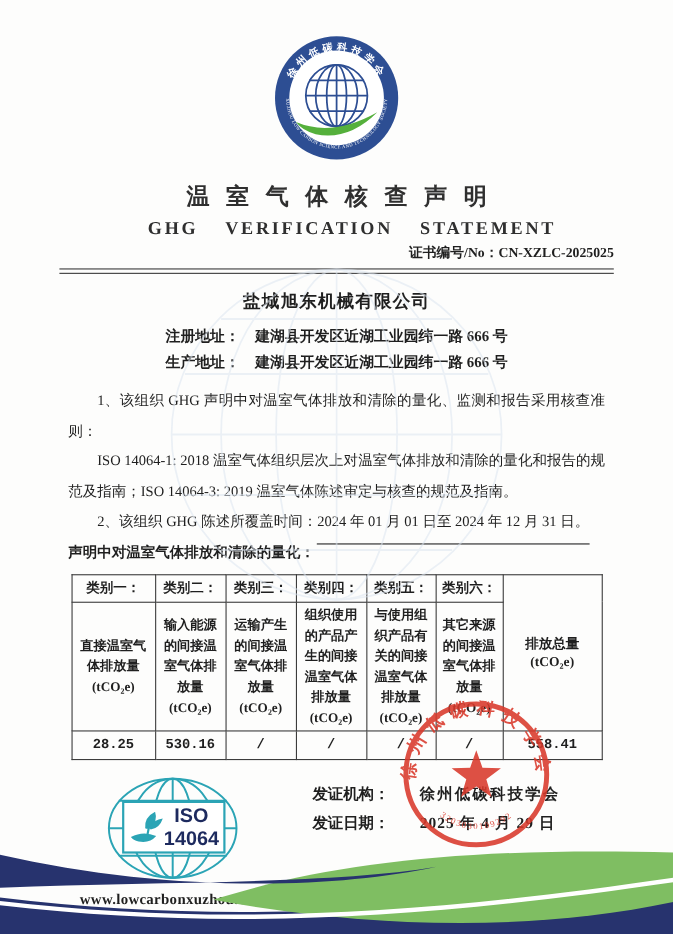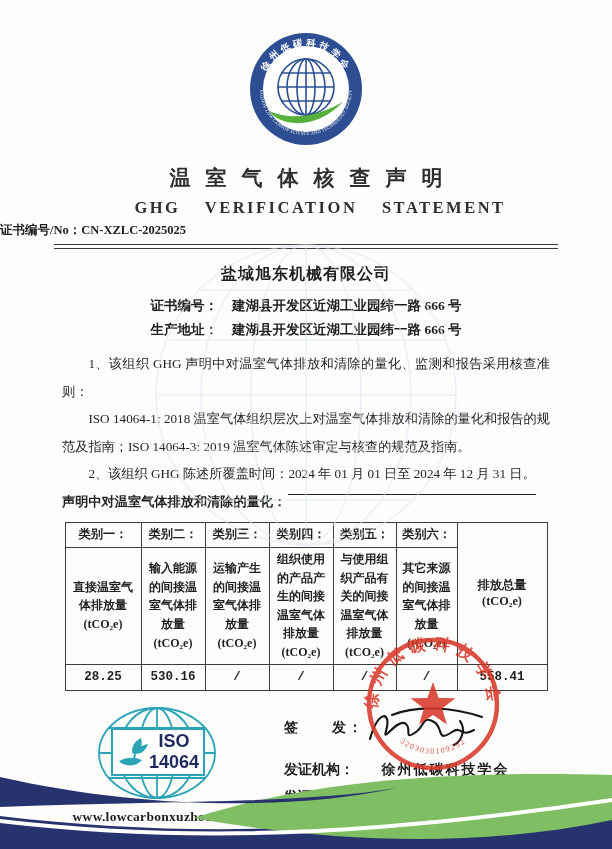--- a/index.html
+++ b/index.html
@@ -20,7 +20,7 @@
     margin-top:6px; text-align:center; font-size:16.5px; color:#2f2f2f;
     letter-spacing:2.5px; word-spacing:18px; font-weight:600;padding-left:28px;
   }
-  .cert-line{ margin:4px 54px 0 0; font-size:12.5px; font-weight:600;}
+  .cert-line{ margin:4px 54px 0 0; text-align:right; font-size:12.5px; font-weight:600;}
   .double-rule{ margin:5px 54px 0 54px; height:3px; border-top:1.6px solid #3a3a3a; border-bottom:1.6px solid #3a3a3a;}
   .company-name{ margin-top:15px; text-align:center; font-size:16px; font-weight:bold; letter-spacing:1px;}
   .addr-block{ margin-top:9px; text-align:center; font-size:13.5px; font-weight:bold; line-height:1.75;}

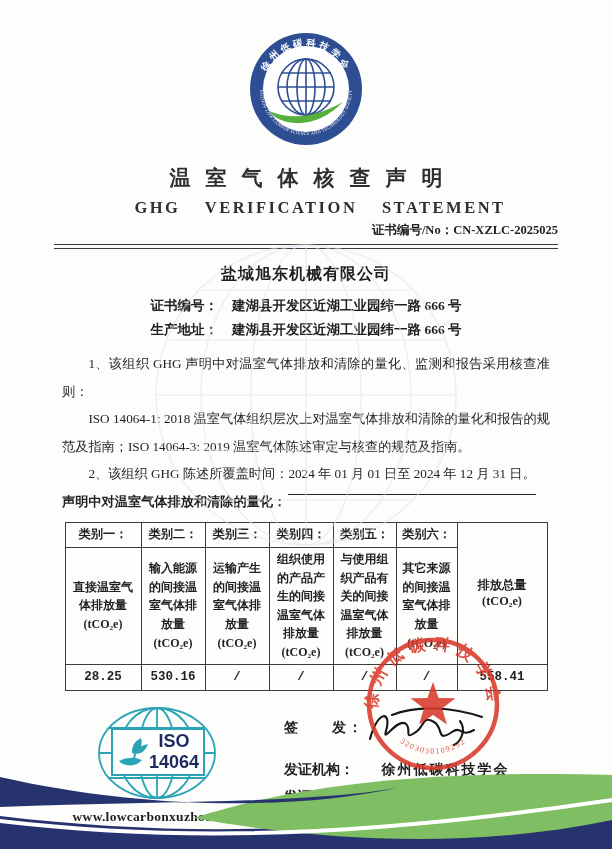--- a/index.html
+++ b/index.html
@@ -103,7 +103,7 @@
   <div class="company-name">盐城旭东机械有限公司</div>
   <div class="addr-block">
     <div>
-      <span class="addr-label">证书编号：</span><span>建湖县开发区近湖工业园纬一路 666 号</span>
+      <span class="addr-label">注册地址：</span><span>建湖县开发区近湖工业园纬一路 666 号</span>
     </div>
     <div>
       <span class="addr-label">生产地址：</span><span>建湖县开发区近湖工业园纬一路 666 号</span>

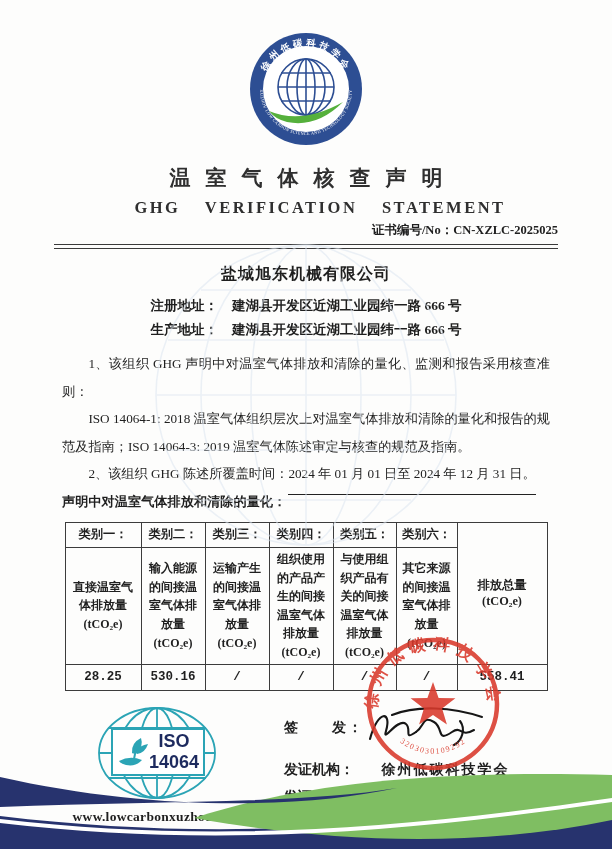--- a/index.html
+++ b/index.html
@@ -206,17 +206,6 @@
     </div>
 
     <div class="bottom-right">
-      <div class="sign-row">
-        <span class="sign-label">签　　发：</span>
-        <svg class="signature" width="130" height="52" viewBox="0 0 130 52">
-          <g stroke="#161616" stroke-width="2.1" fill="none" stroke-linecap="round">
-            <path d="M8,38 C16,8 30,10 24,30 C20,43 36,16 44,23 C50,28 41,40 54,31"></path>
-            <path d="M54,31 C63,25 60,14 72,21 C82,27 74,42 90,31 C100,24 98,37 112,29"></path>
-            <path d="M30,14 C55,4 90,6 120,16"></path>
-            <path d="M98,20 C104,28 100,40 92,44"></path>
-          </g>
-        </svg>
-      </div>
       <div class="issuer-row">
         <span>发证机构：</span>
         <span class="issuer-value">徐州低碳科技学会</span>

